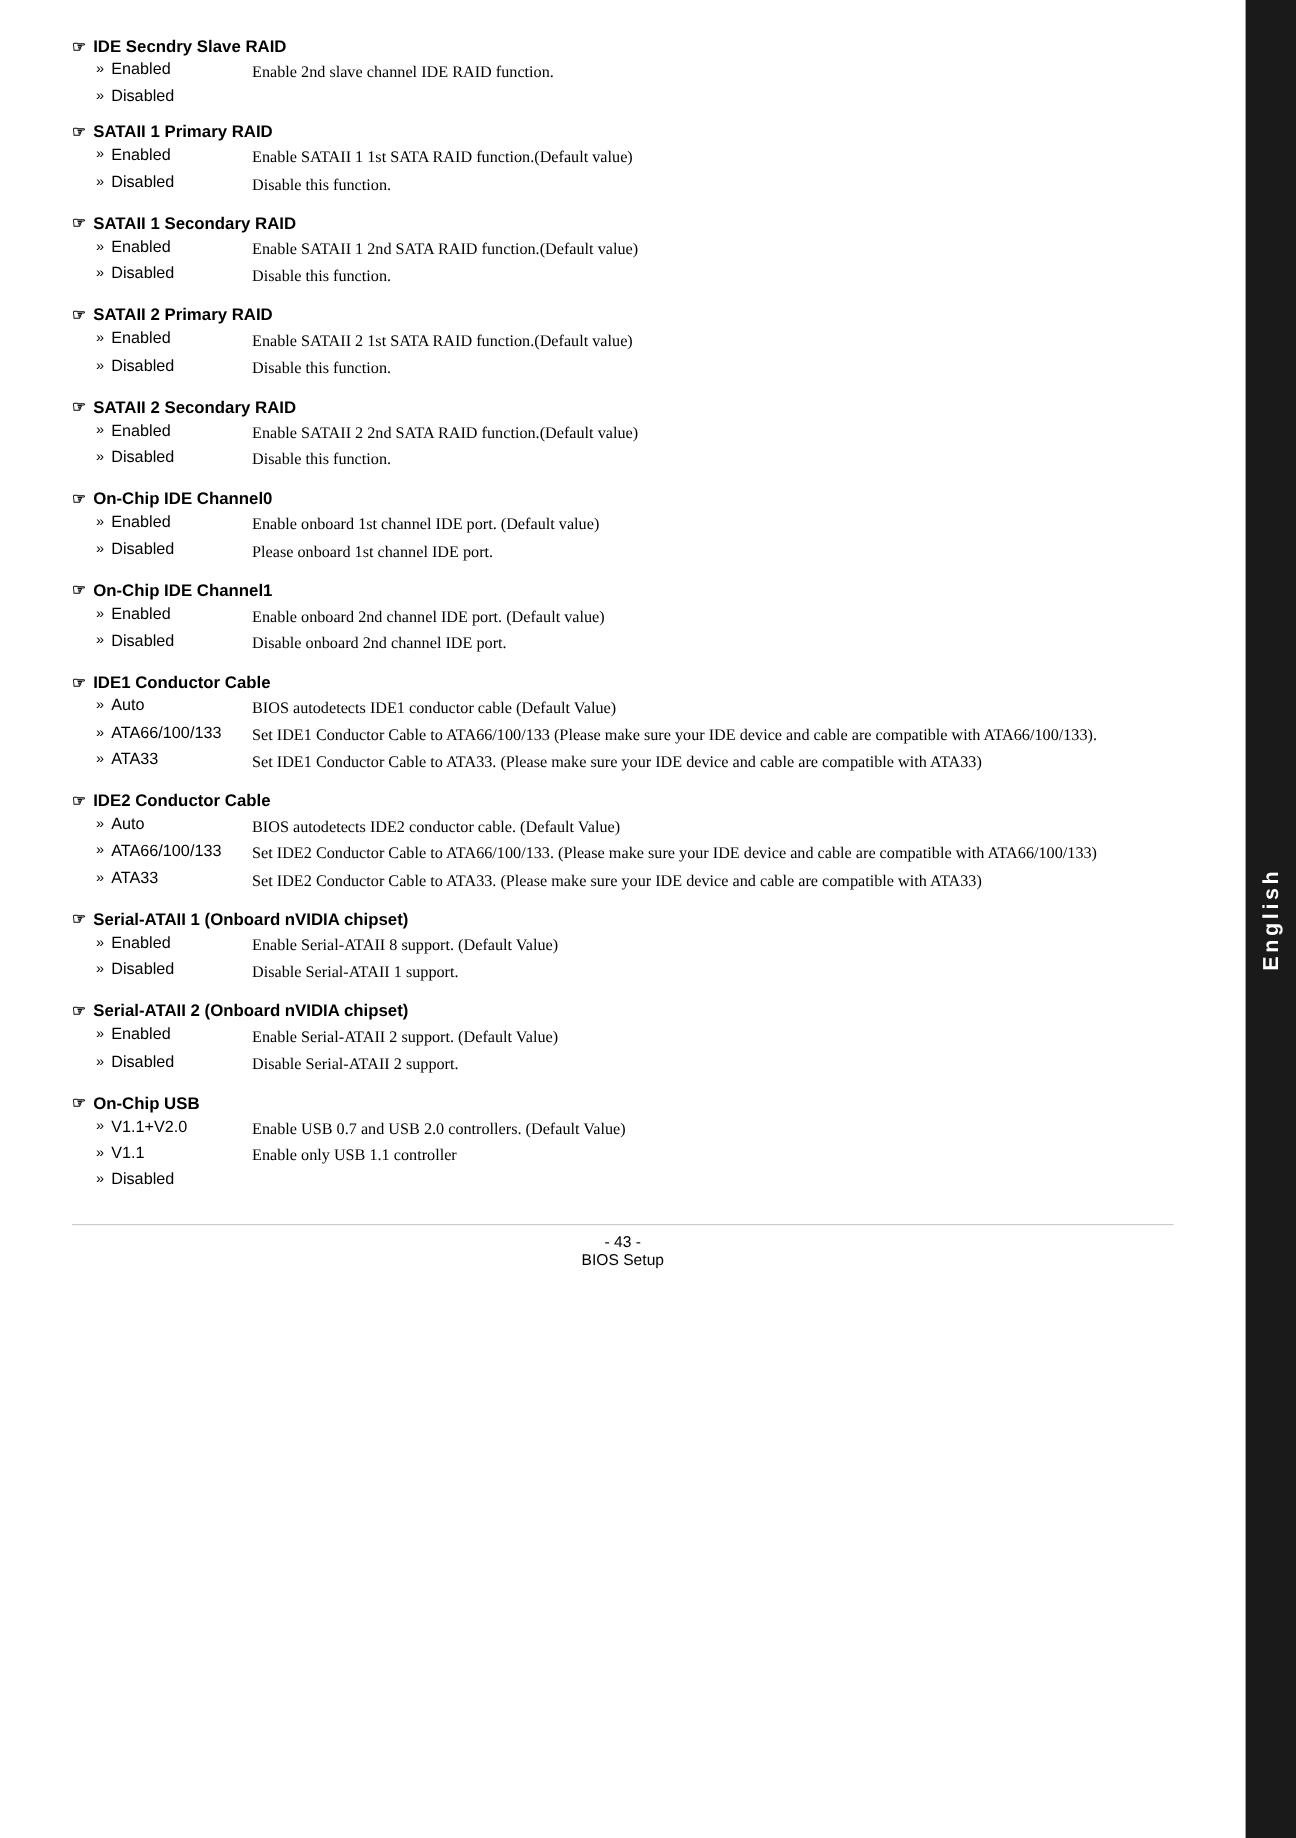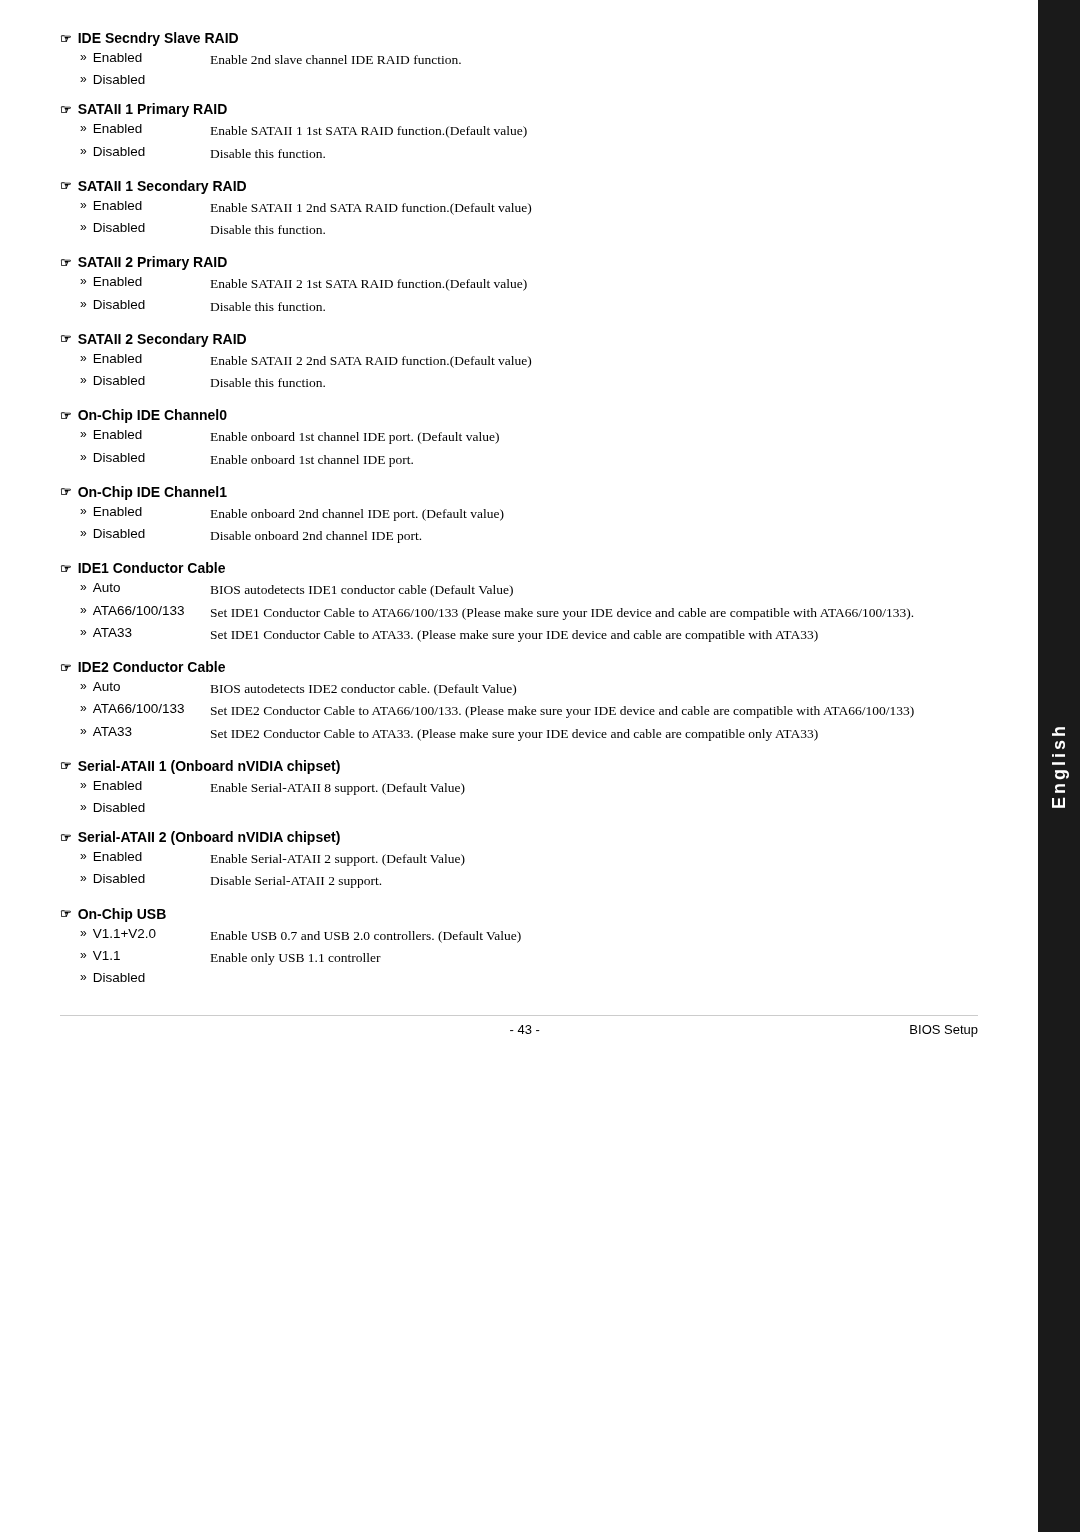--- a/index.html
+++ b/index.html
@@ -230,7 +230,7 @@
               <span class="arrow">»</span>
               <span>Disabled</span>
             </div>
-            <div class="option-value">Enable onboard 1st channel IDE port.</div>
+            <div class="option-value">Please onboard 1st channel IDE port.</div>
           </div>
         </div>
         <div class="section">

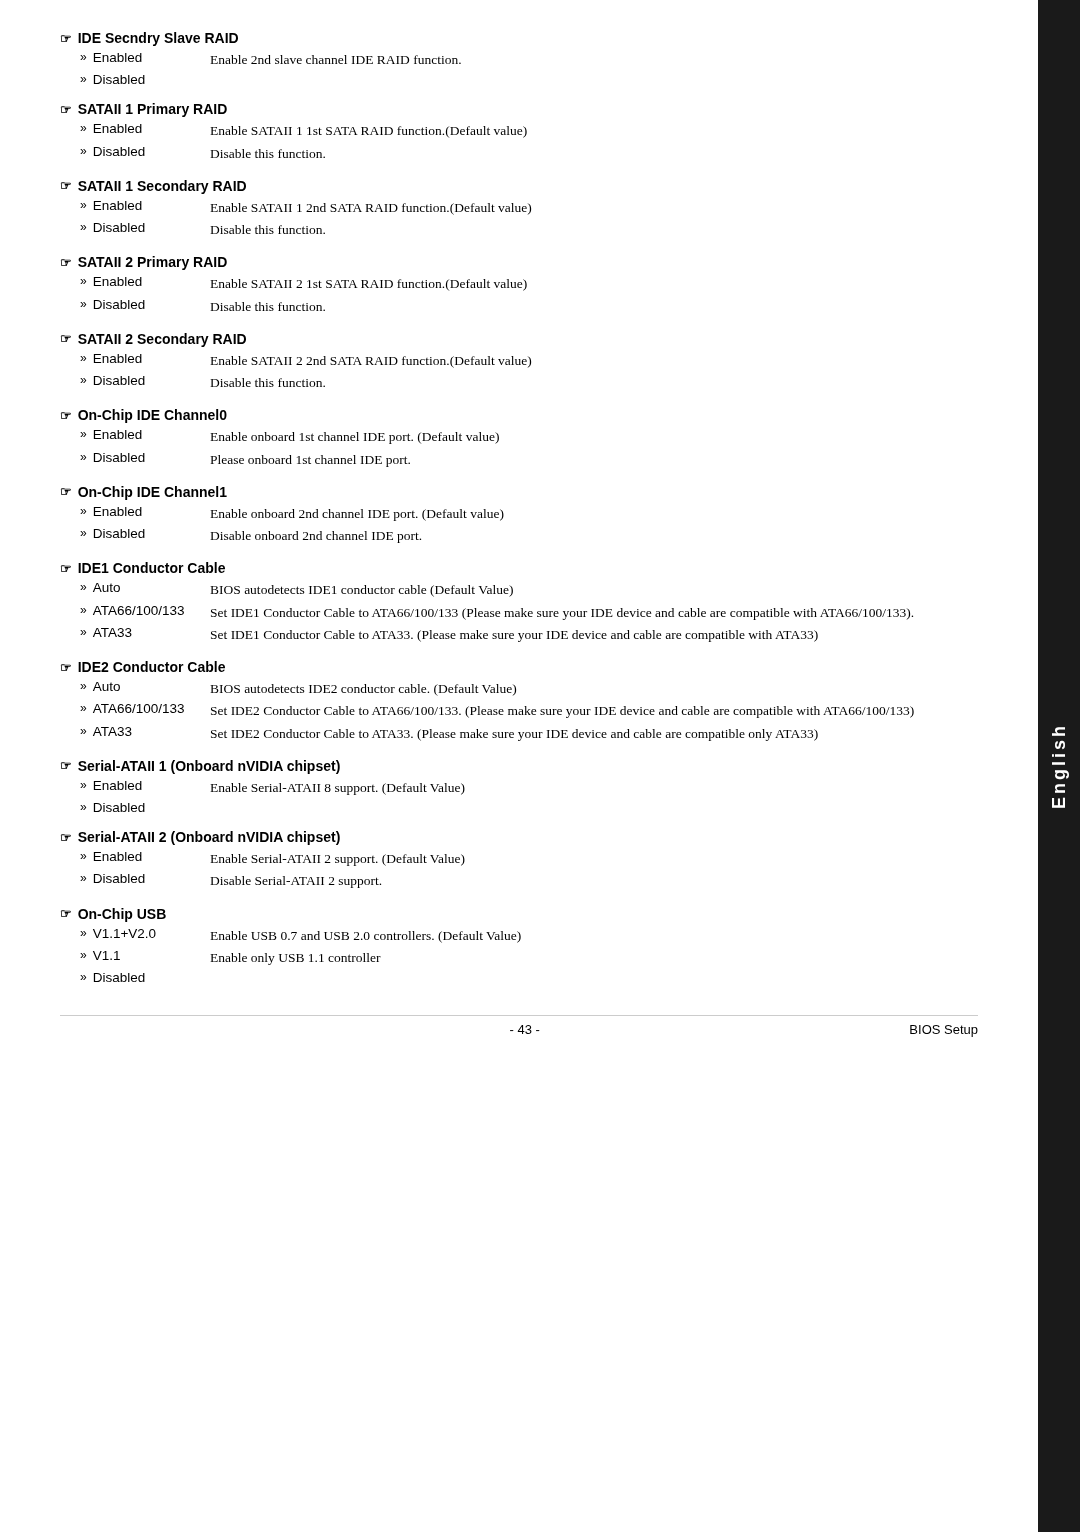--- a/index.html
+++ b/index.html
@@ -304,7 +304,7 @@
               <span class="arrow">»</span>
               <span>ATA33</span>
             </div>
-            <div class="option-value">Set IDE2 Conductor Cable to ATA33. (Please make sure your IDE device and cable are compatible only ATA33)</div>
+            <div class="option-value">Set IDE2 Conductor Cable to ATA33. (Please make sure your IDE device and cable are compatible with ATA33)</div>
           </div>
         </div>
         <div class="section">

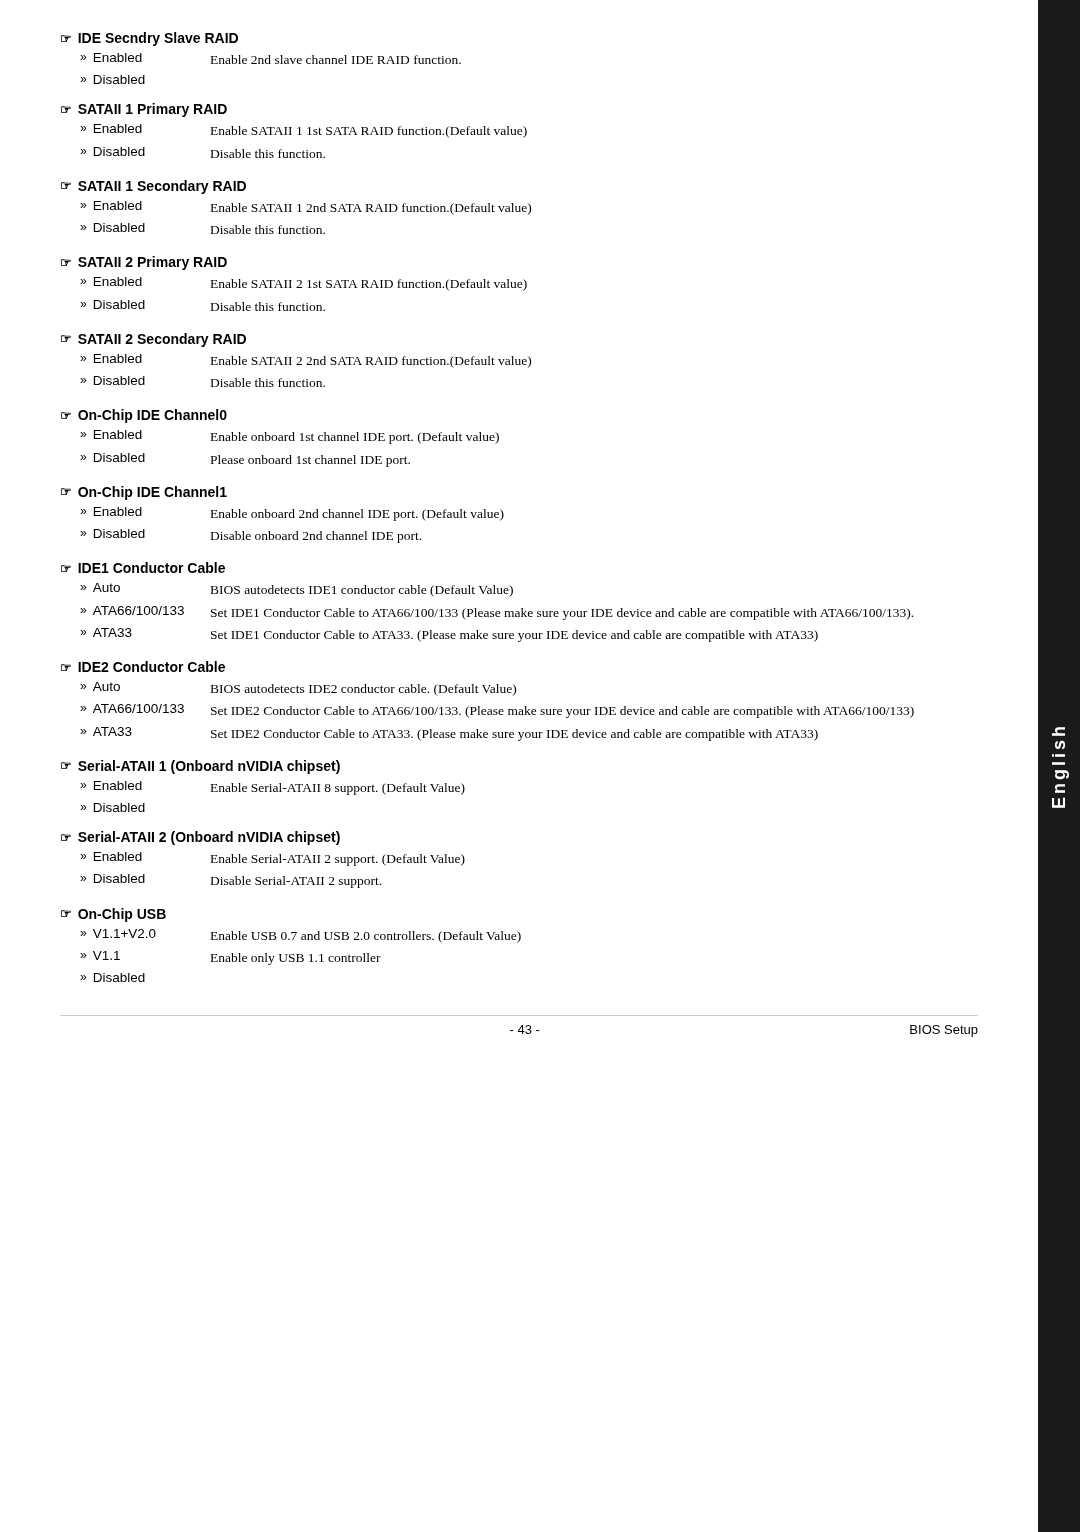--- a/index.html
+++ b/index.html
@@ -324,6 +324,7 @@
               <span class="arrow">»</span>
               <span>Disabled</span>
             </div>
+            <div class="option-value">Disable Serial-ATAII 1 support.</div>
           </div>
         </div>
         <div class="section">

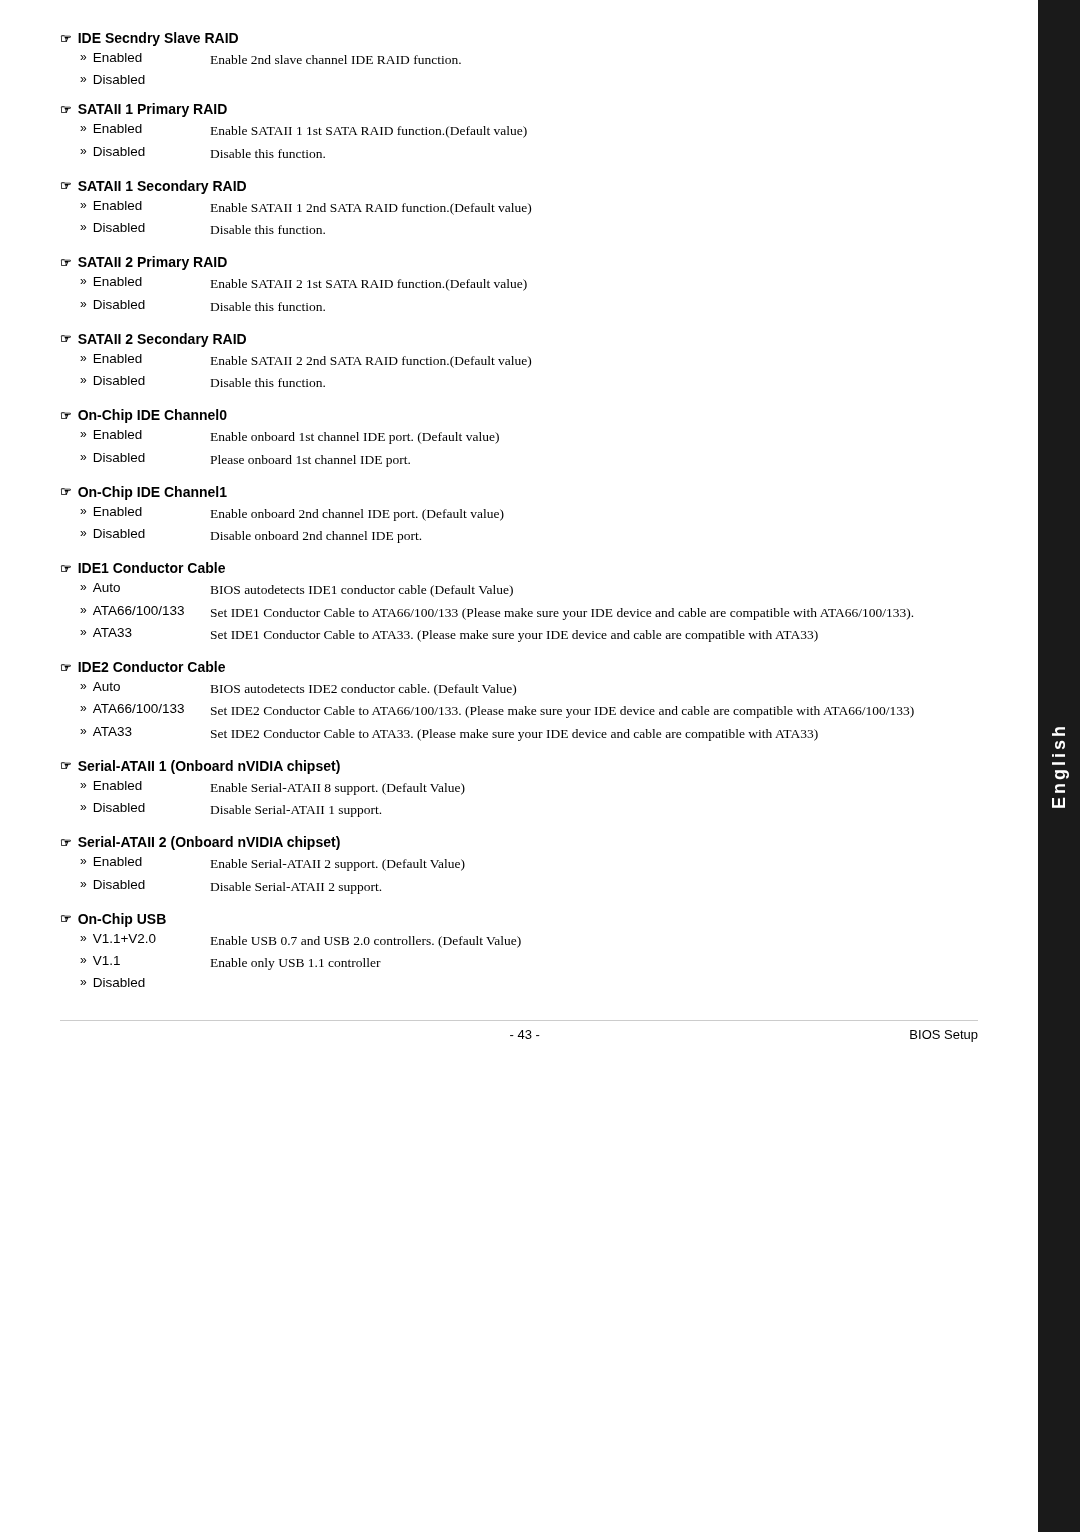--- a/index.html
+++ b/index.html
@@ -96,6 +96,7 @@
       padding-top: 6px;
       border-top: 1px solid #ccc;
       font-size: 13px;
+      flex-direction: column;
     }
 
     .footer-center {

